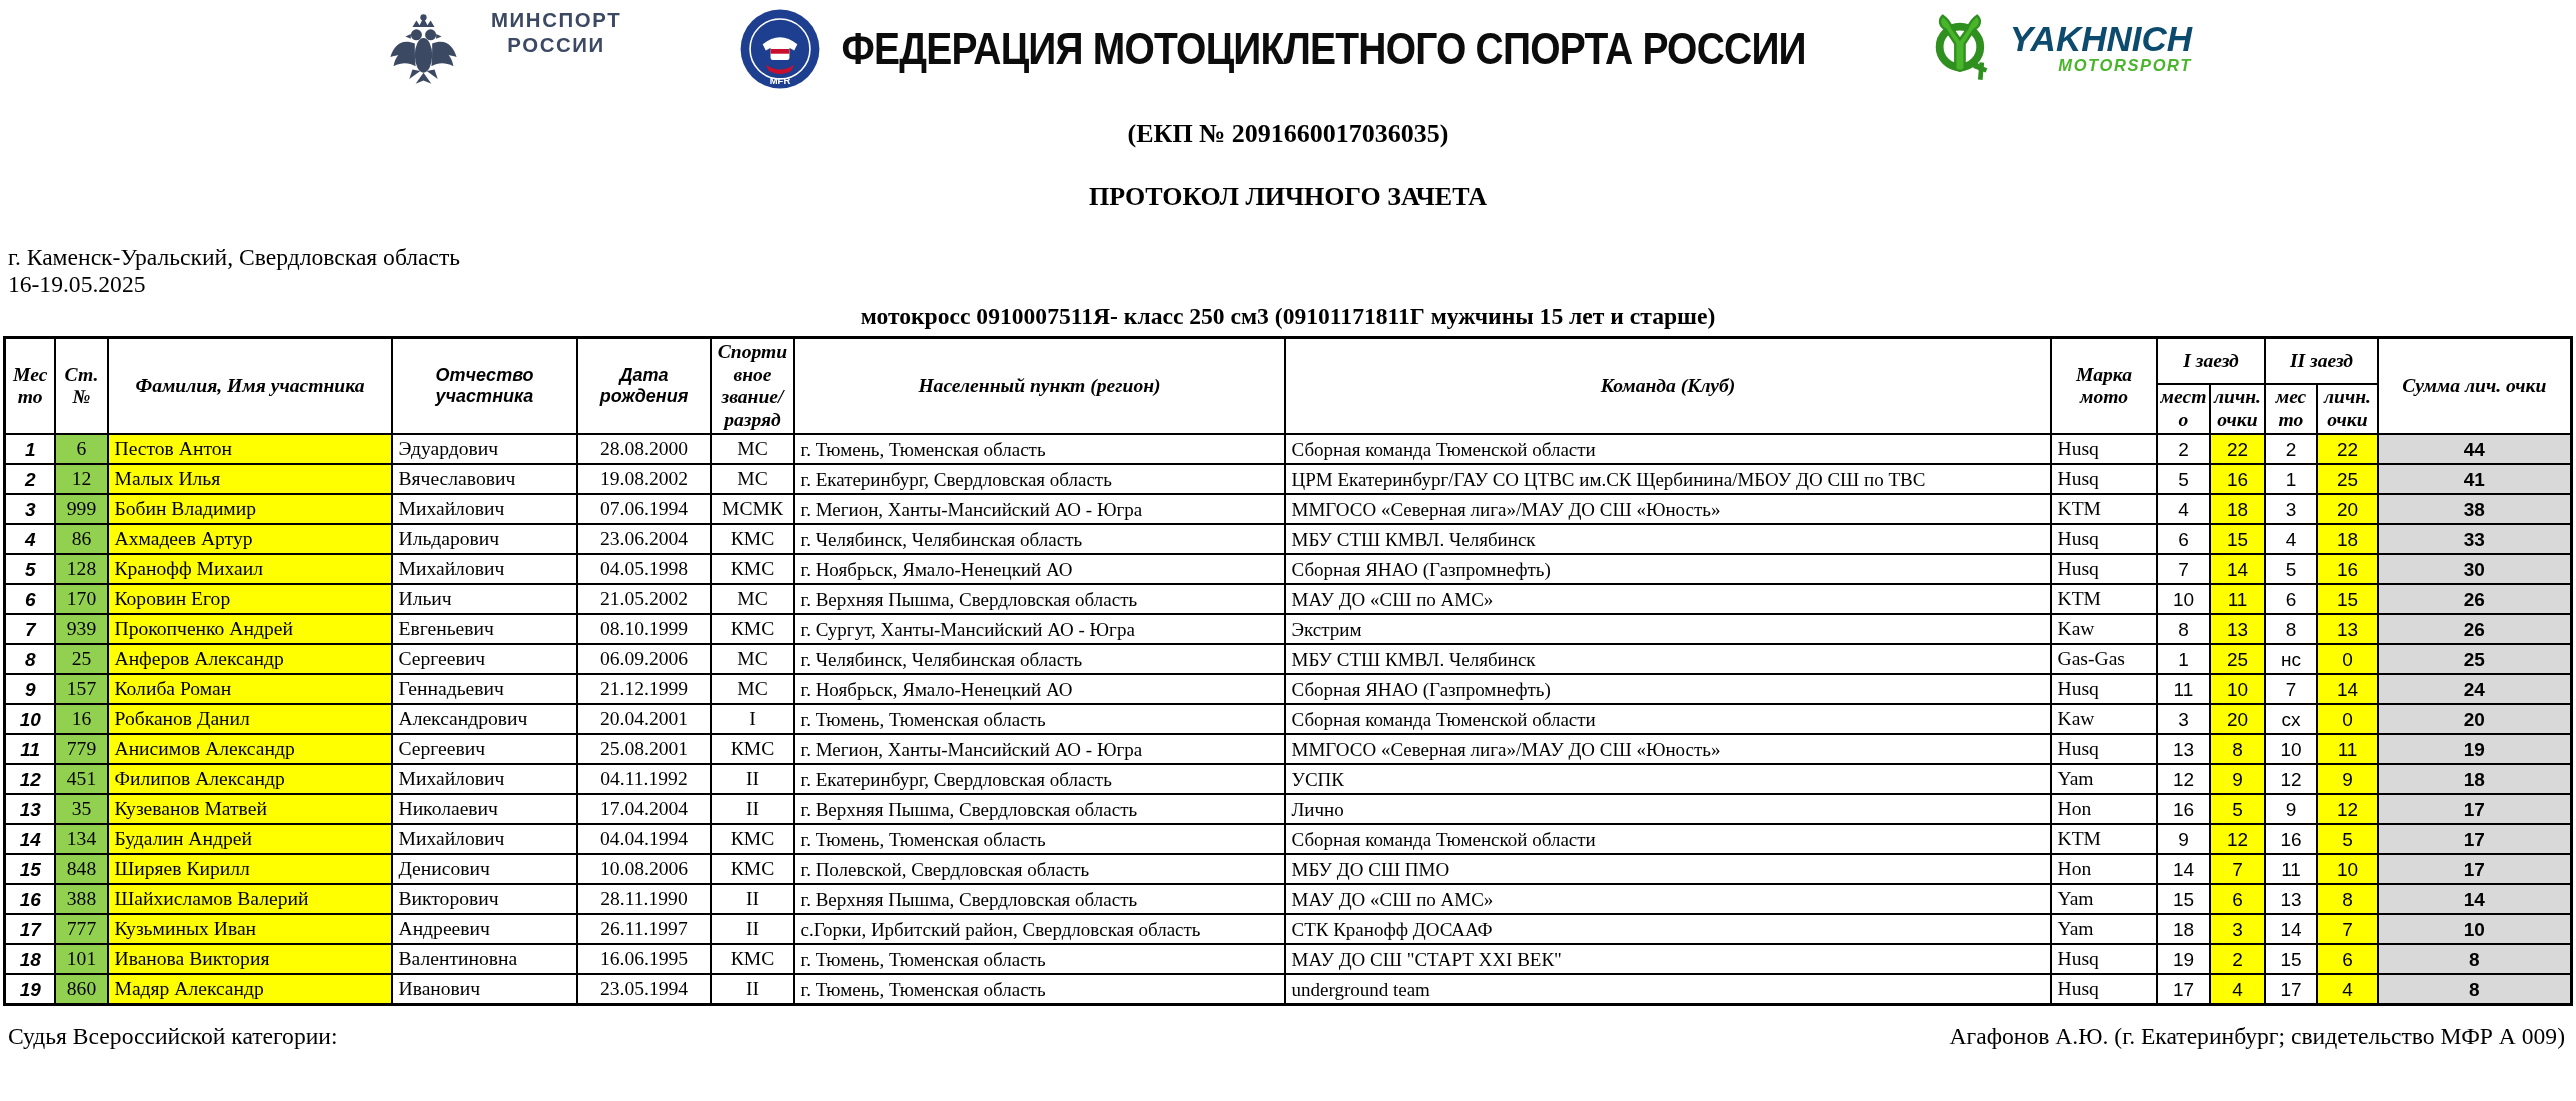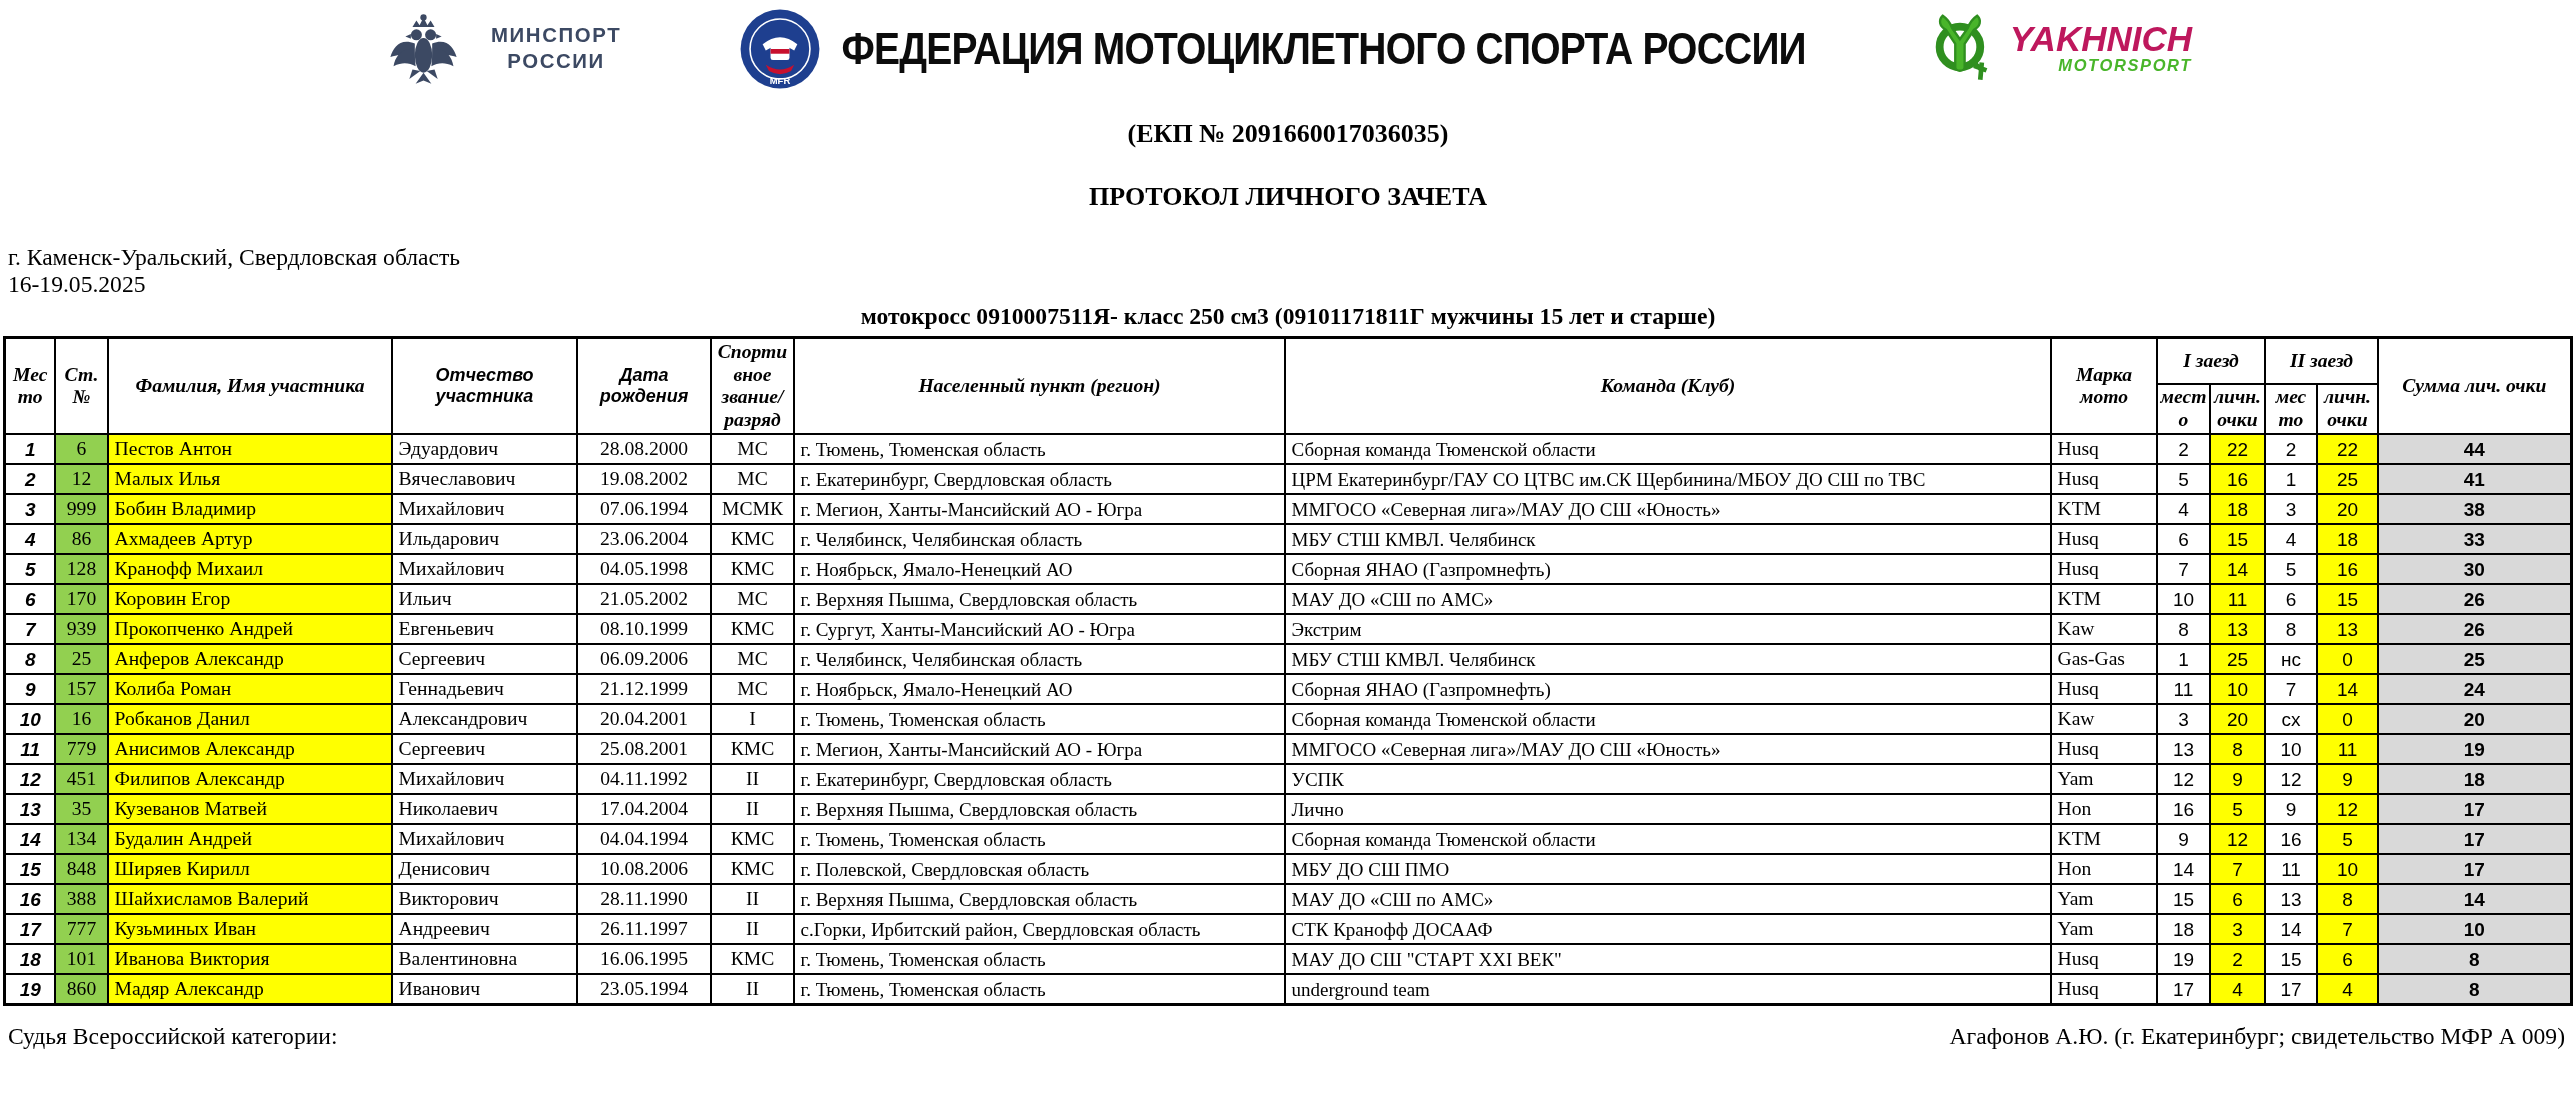--- a/index.html
+++ b/index.html
@@ -7,7 +7,7 @@
 
   
   .logos{display:flex;align-items:center;justify-content:center;gap:118px;margin-top:6.3px;height:85px;}
-  .logo-minsport{display:flex;align-items:center;gap:28px;}
+  .logo-minsport{display:flex;align-items:flex-start;gap:28px;}
   .minsport-text{display:flex;flex-direction:column;align-items:center;font-family:"Liberation Sans",sans-serif;
     font-weight:bold;color:#3c4963;font-size:20.4px;letter-spacing:1.6px;line-height:1.25;}
   .logo-fmsr{display:flex;align-items:center;gap:20.4px;}

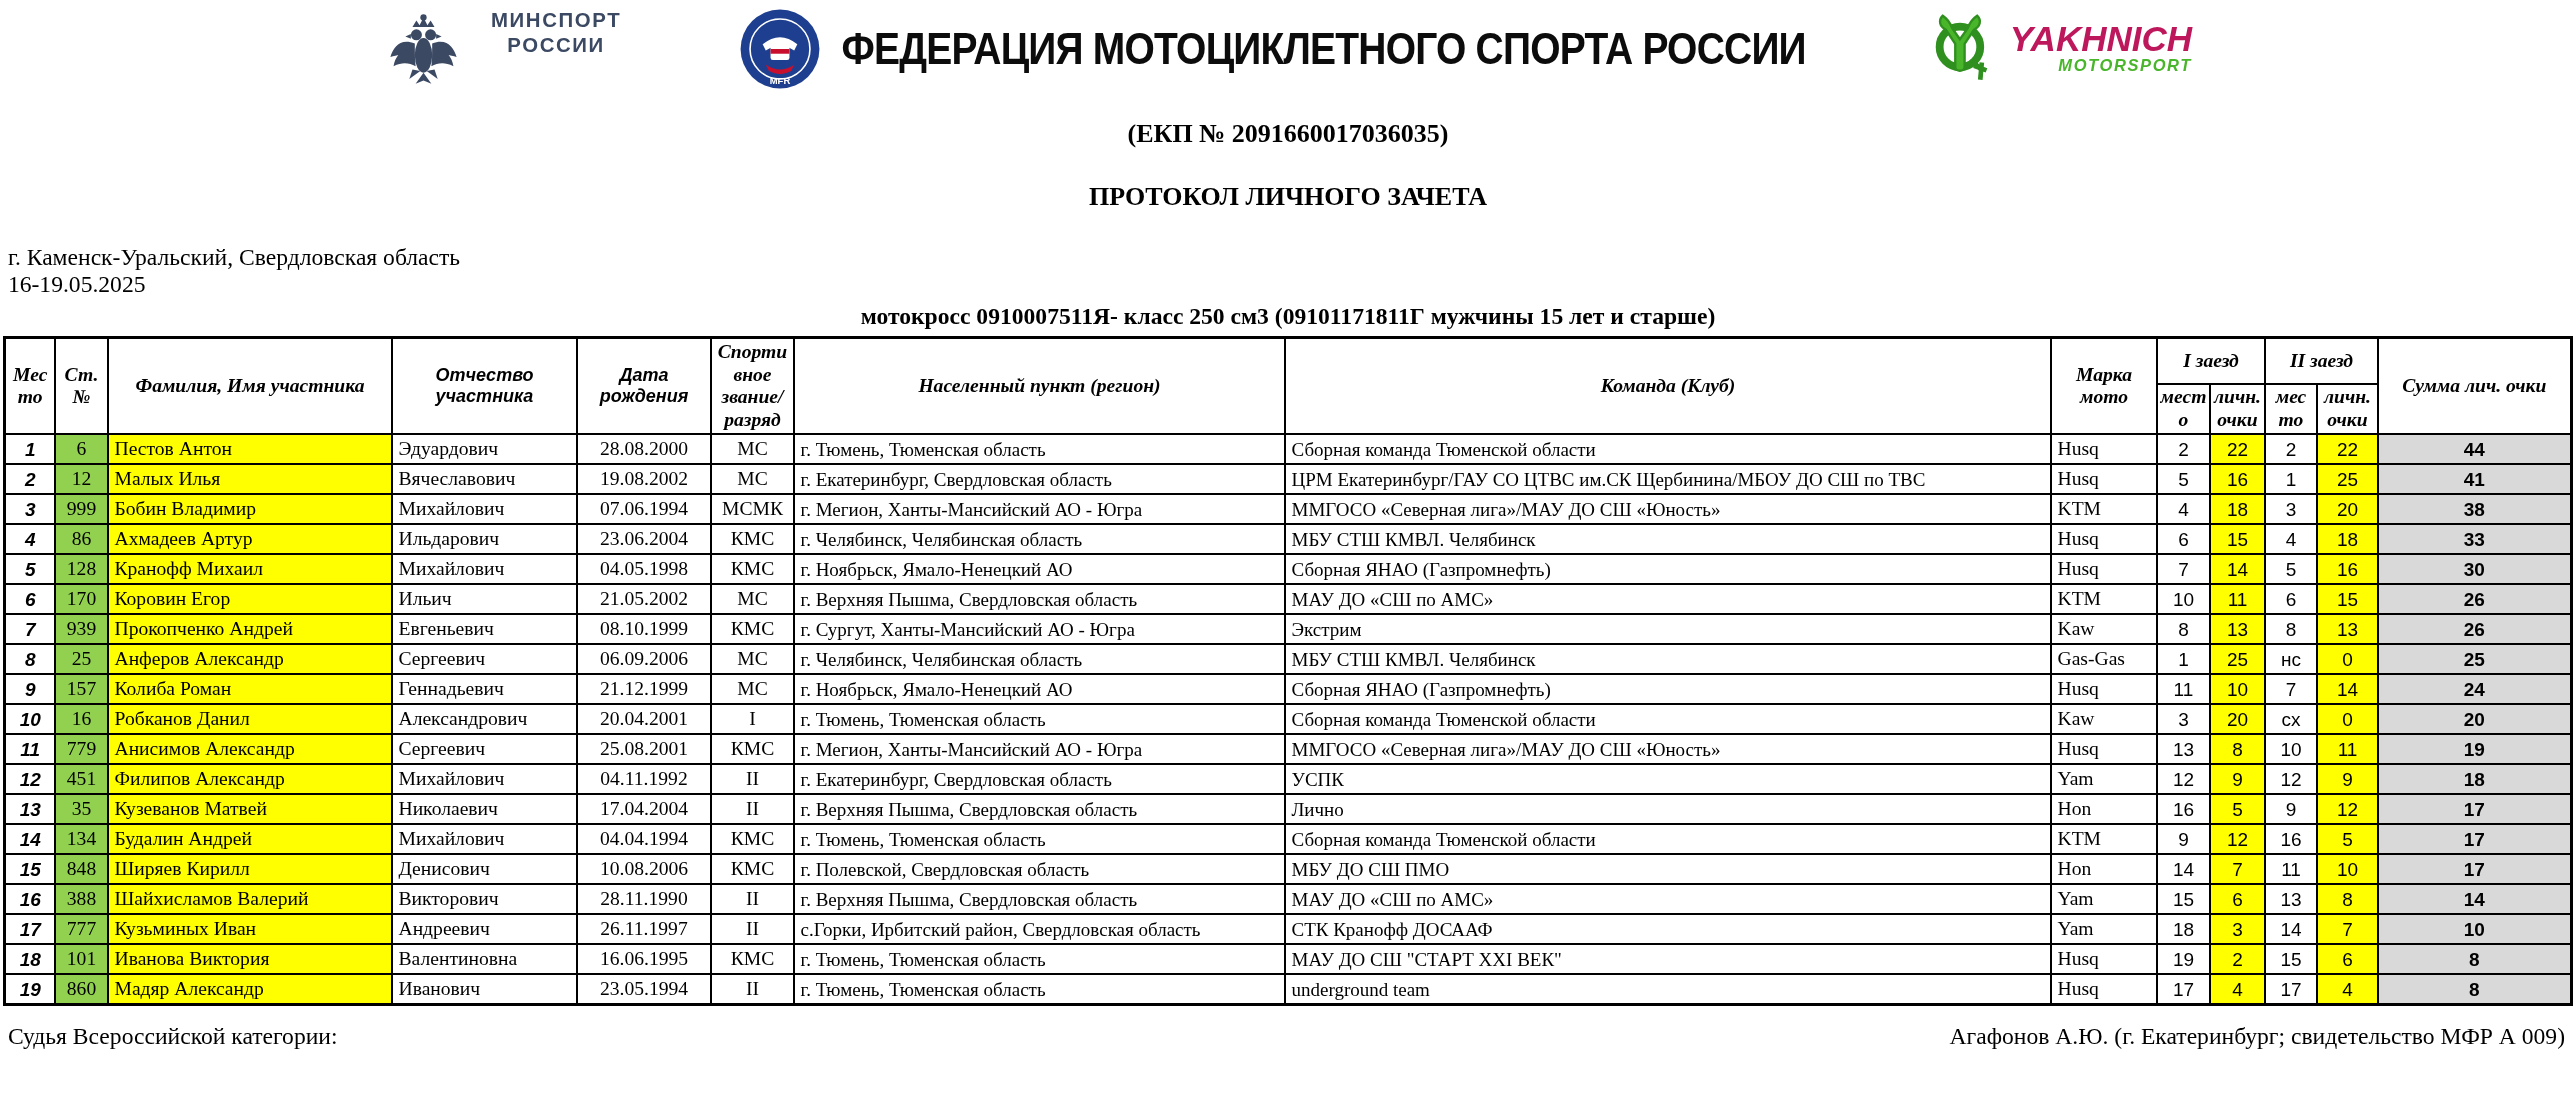--- a/index.html
+++ b/index.html
@@ -15,7 +15,7 @@
     transform:scaleY(1.15);color:#0c0c0c;white-space:nowrap;}
   .logo-yakhnich{display:flex;align-items:center;gap:11px;}
   .yak-text{display:flex;flex-direction:column;align-items:flex-end;}
-  .yak-title{font-family:"Liberation Sans",sans-serif;font-weight:900;font-style:italic;font-size:35px;color:#be185d;line-height:1;}
+  .yak-title{font-family:"Liberation Sans",sans-serif;font-weight:900;font-style:italic;font-size:35px;color:#0c4a6e;line-height:1;}
   .yak-sub{font-family:"Liberation Sans",sans-serif;font-weight:bold;font-style:italic;font-size:16.5px;color:#49b52a;letter-spacing:1.6px;line-height:1.2;}
 
   

